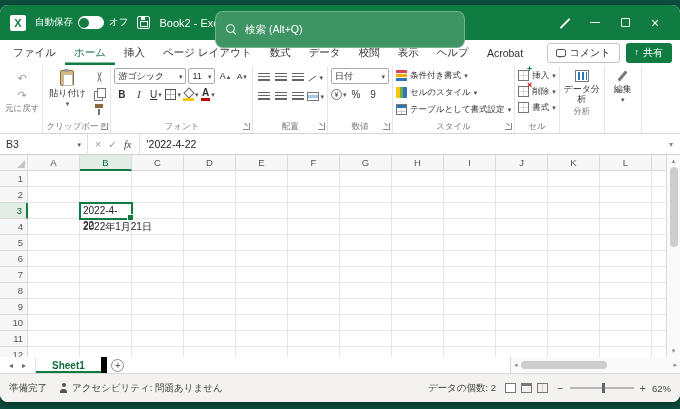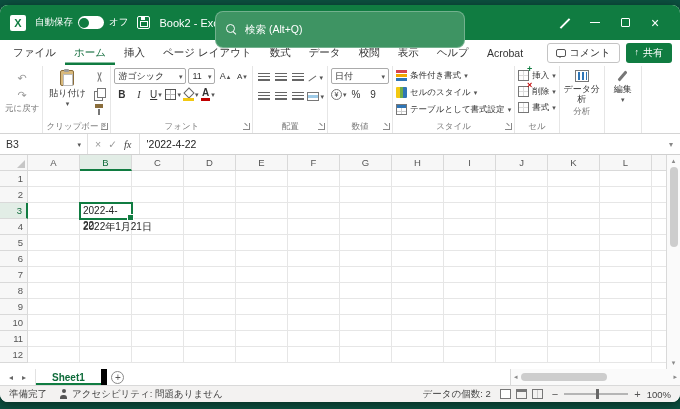--- a/index.html
+++ b/index.html
@@ -130,7 +130,7 @@
 .hthumb{height:8px;width:86px;background:#CDCDCD;border-radius:4px}
 
 
-.statusbar{height:16px;background:#F3F2F1;display:flex;align-items:center;font-size:9.5px;color:#444;padding:0 9px;gap:12px;flex:none}
+.statusbar{height:28px;background:#F3F2F1;display:flex;align-items:center;font-size:9.5px;color:#444;padding:0 9px;gap:12px;flex:none}
 .acc{display:flex;align-items:center;gap:4px}
 .acc-ic{width:9px;height:10px;position:relative}
 .acc-ic::before{content:'';position:absolute;left:2.5px;top:0;width:4px;height:4px;border-radius:50%;background:#555}

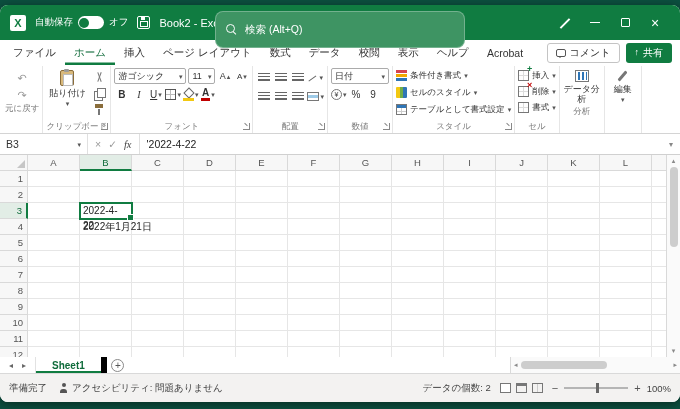--- a/index.html
+++ b/index.html
@@ -646,7 +646,7 @@
             <span class="zthumb"></span>
           </span>
         <span class="zbtn">+</span>
-        <span>100%</span>
+        <span>62%</span>
       </div>
     </div>
   </div>

